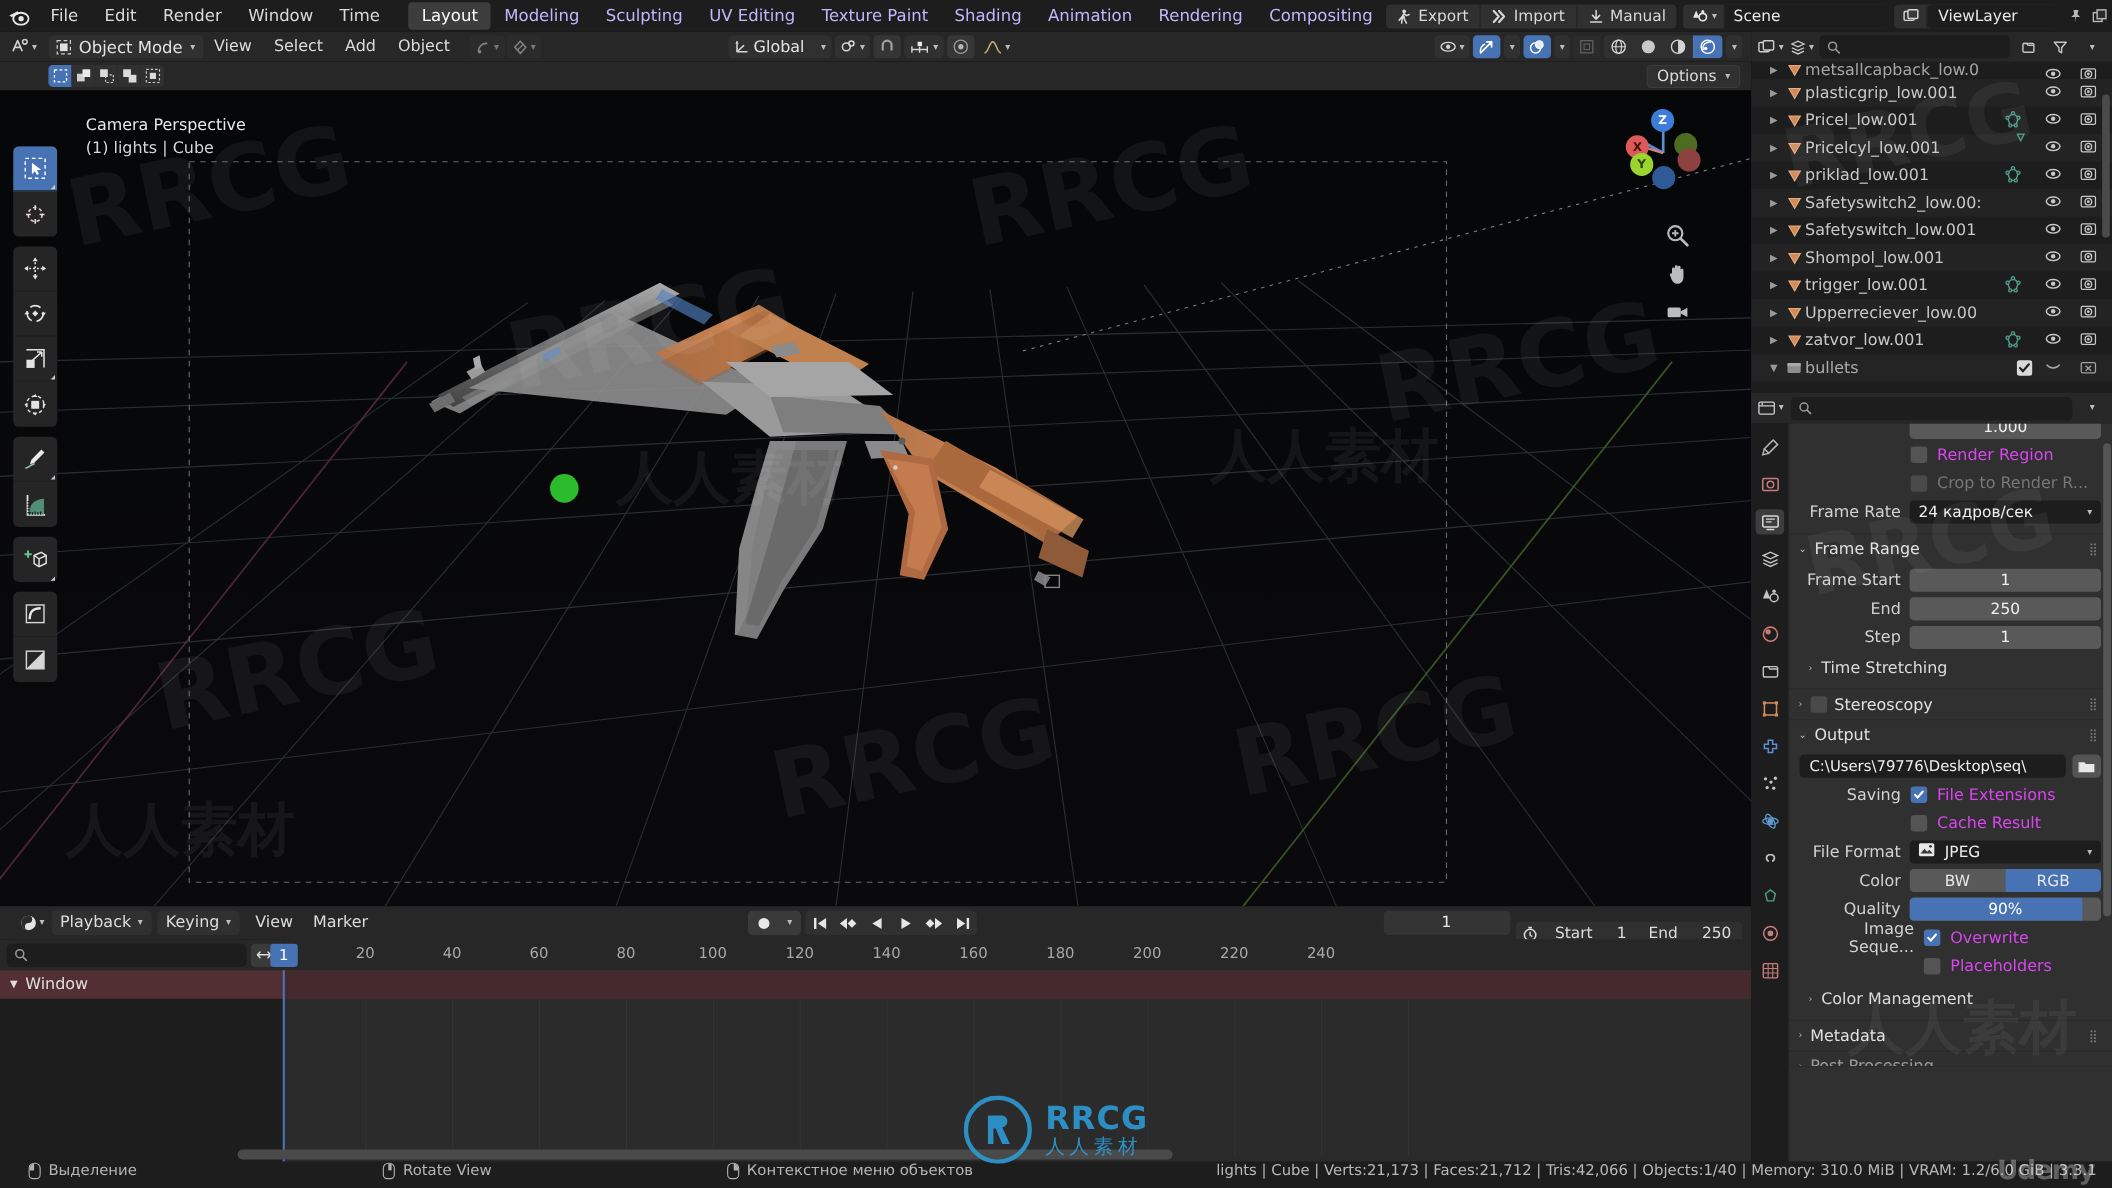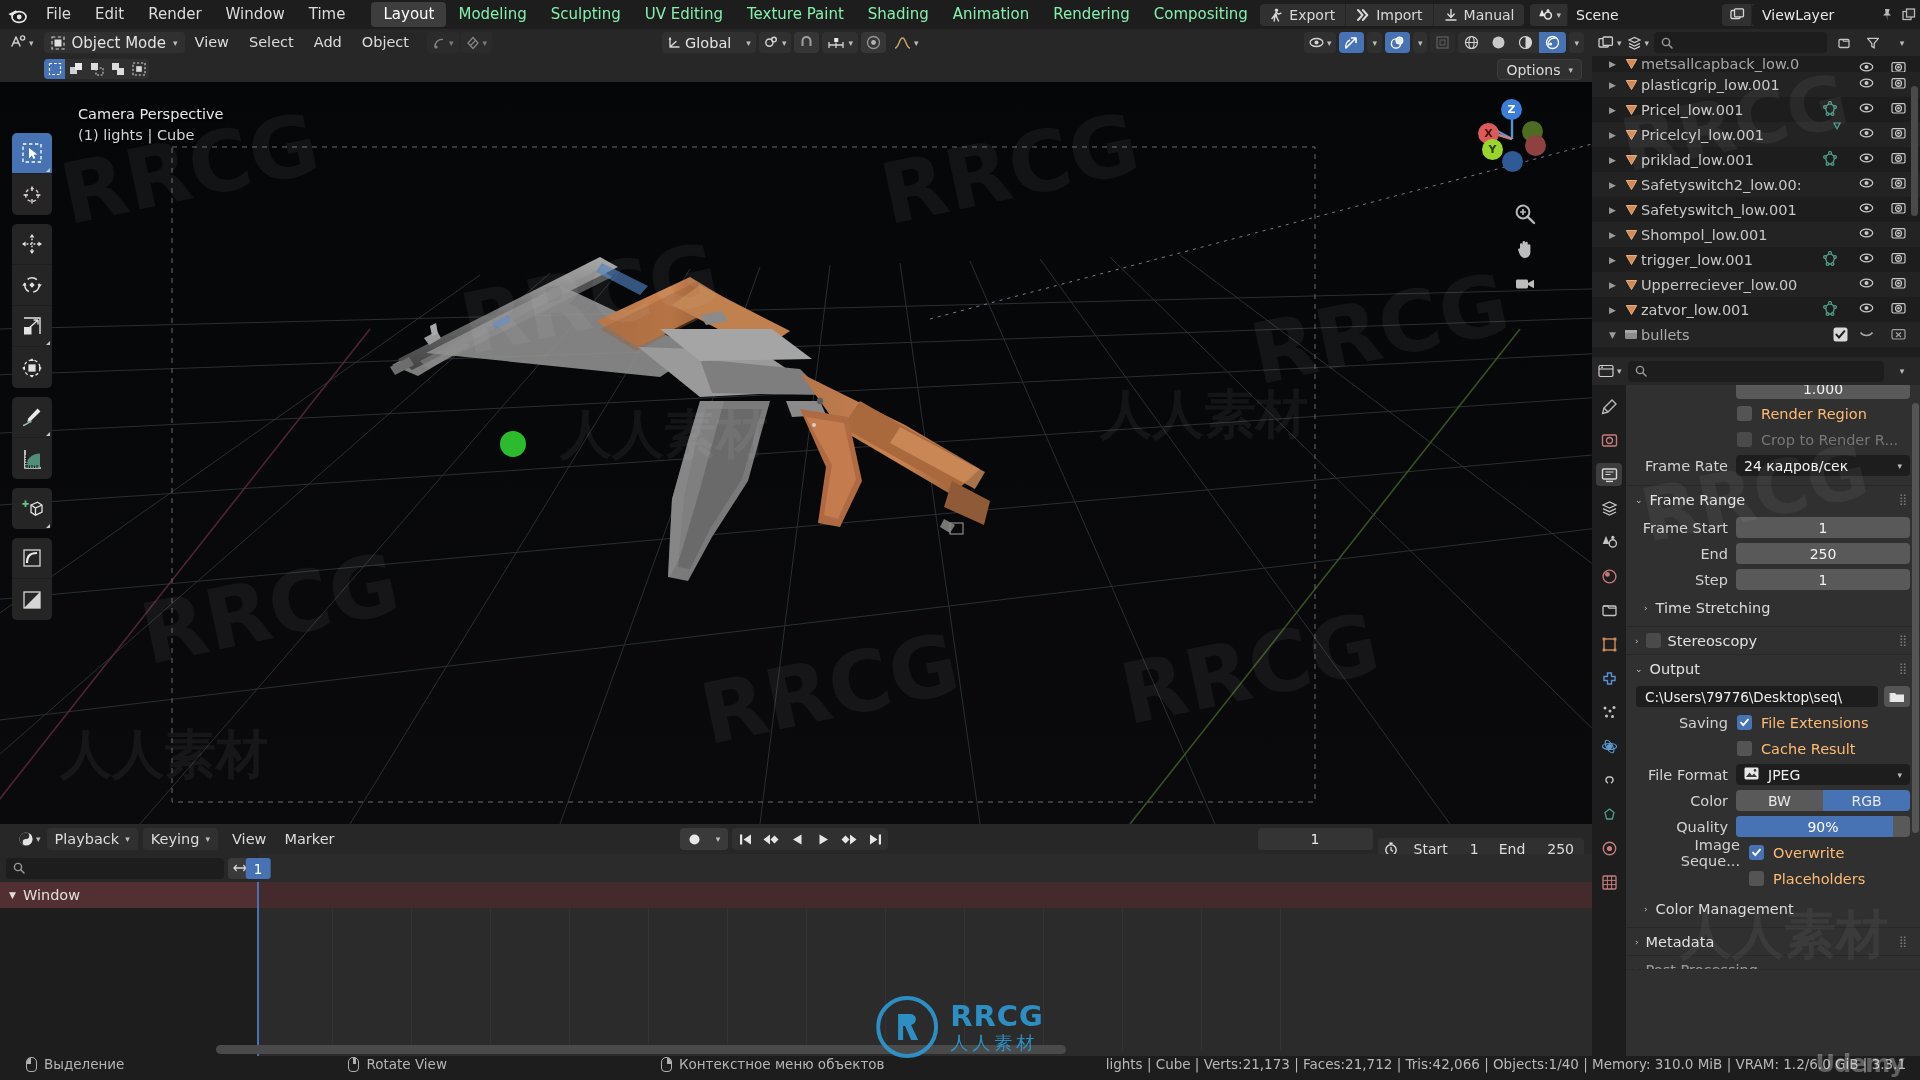--- a/index.html
+++ b/index.html
@@ -14,7 +14,7 @@
   .blender-logo{ width:34px; height:29px; display:flex; align-items:center; justify-content:center; }
   .topbar .mi{ padding:0 12px; height:29px; line-height:29px; font-size:15px; color:#dcdcdc; white-space:nowrap; }
   .wstabs{ display:flex; align-items:center; height:29px; margin-left:14px; overflow:hidden; }
-  .wstab{ padding:0 12px; height:25px; line-height:25px; font-size:15px; color:#86efac; white-space:nowrap;
+  .wstab{ padding:0 12px; height:25px; line-height:25px; font-size:15px; color:#c4b5fd; white-space:nowrap;
     border-radius:4px; }
   .wstab.active{ background:#3d3d3d; color:#fefefe; }
   .topright{ position:absolute; right:0; top:0; height:29px; display:flex; align-items:center; }

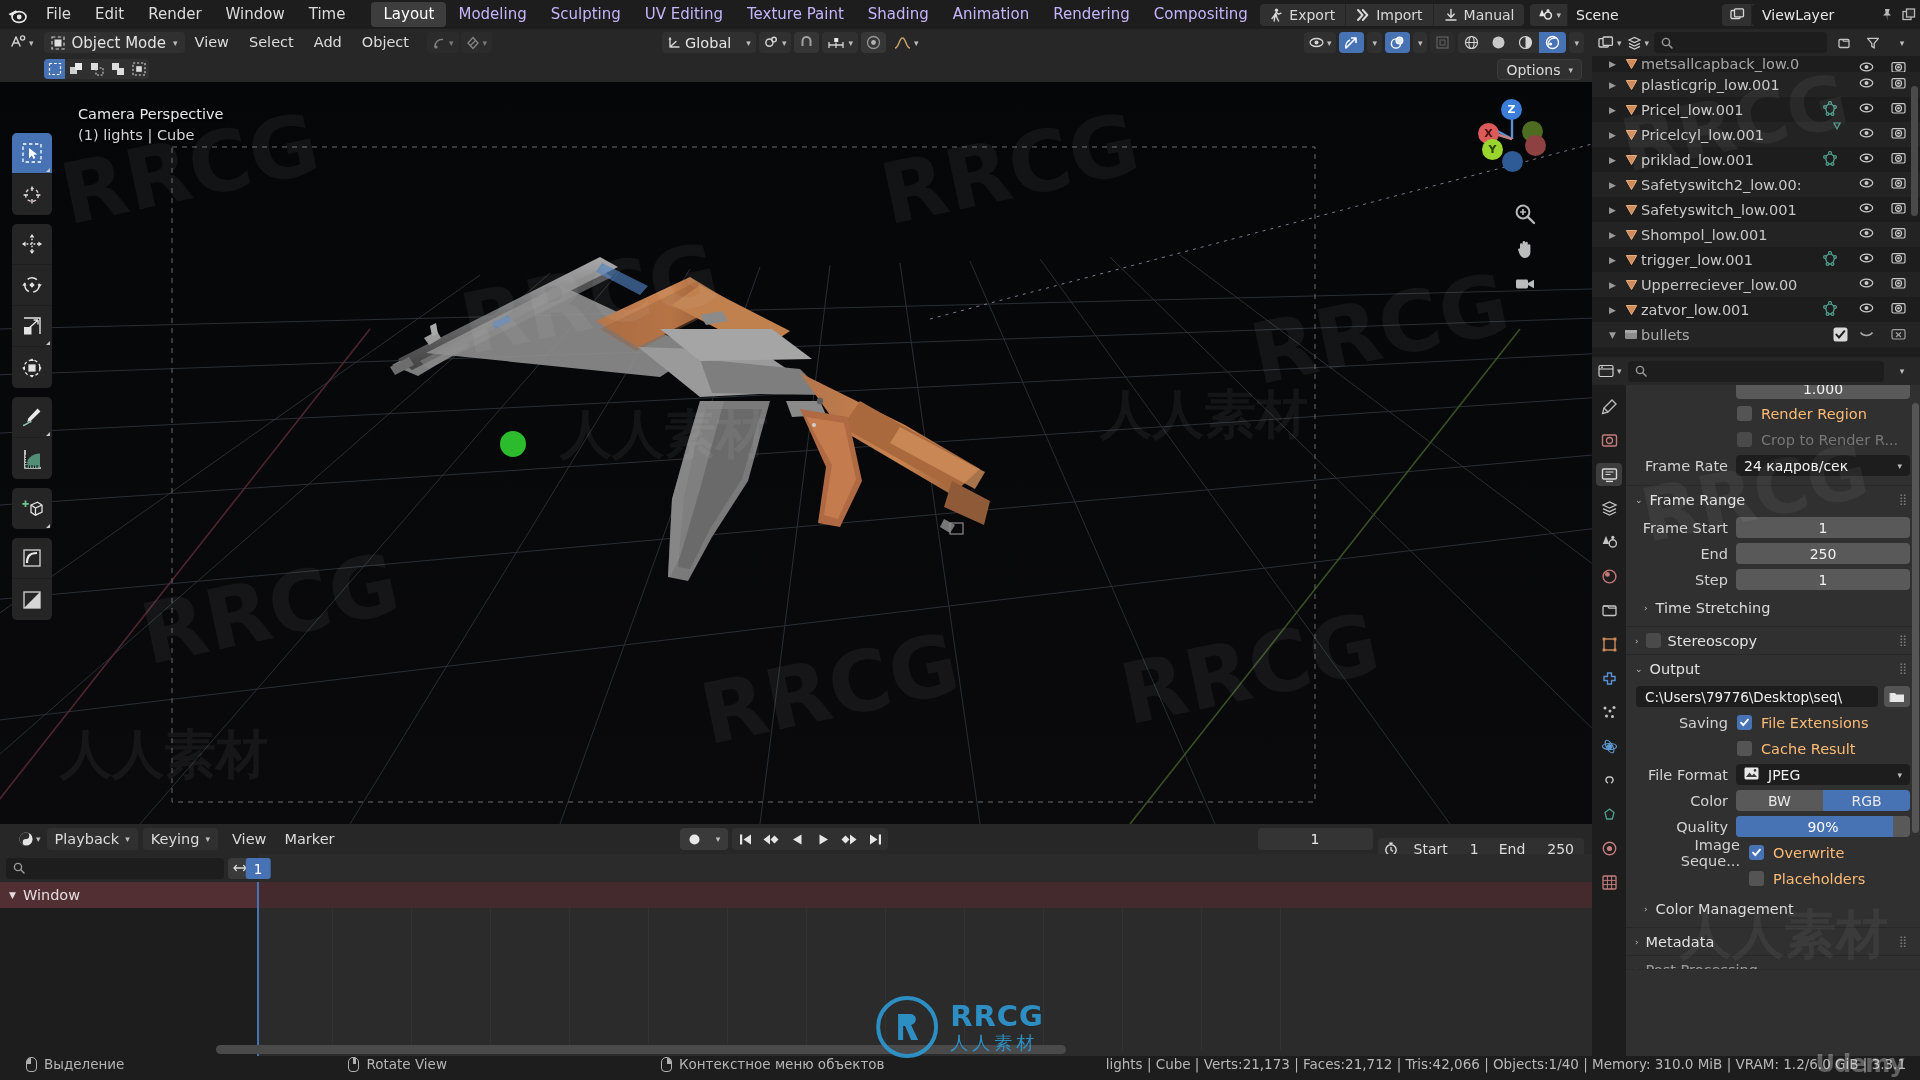--- a/index.html
+++ b/index.html
@@ -151,7 +151,7 @@
   .fld.dd{ background:#1d1d1d; justify-content:space-between; padding:0 8px; }
   .cbx{ width:15px; height:15px; background:#545454; border-radius:3px; flex:none; }
   .cbx.on{ background:#4772b3; display:flex; align-items:center; justify-content:center; }
-  .cbtxt{ font-size:14.5px; color:#fdba74; }
+  .cbtxt{ font-size:14.5px; color:#d946ef; }
   .cbtxt.dim{ color:#777; }
   .seg{ flex:1; height:21px; display:flex; border-radius:4px; overflow:hidden; }
   .seg div{ flex:1; display:flex; align-items:center; justify-content:center; font-size:14px; color:#e8e8e8; background:#595959;}

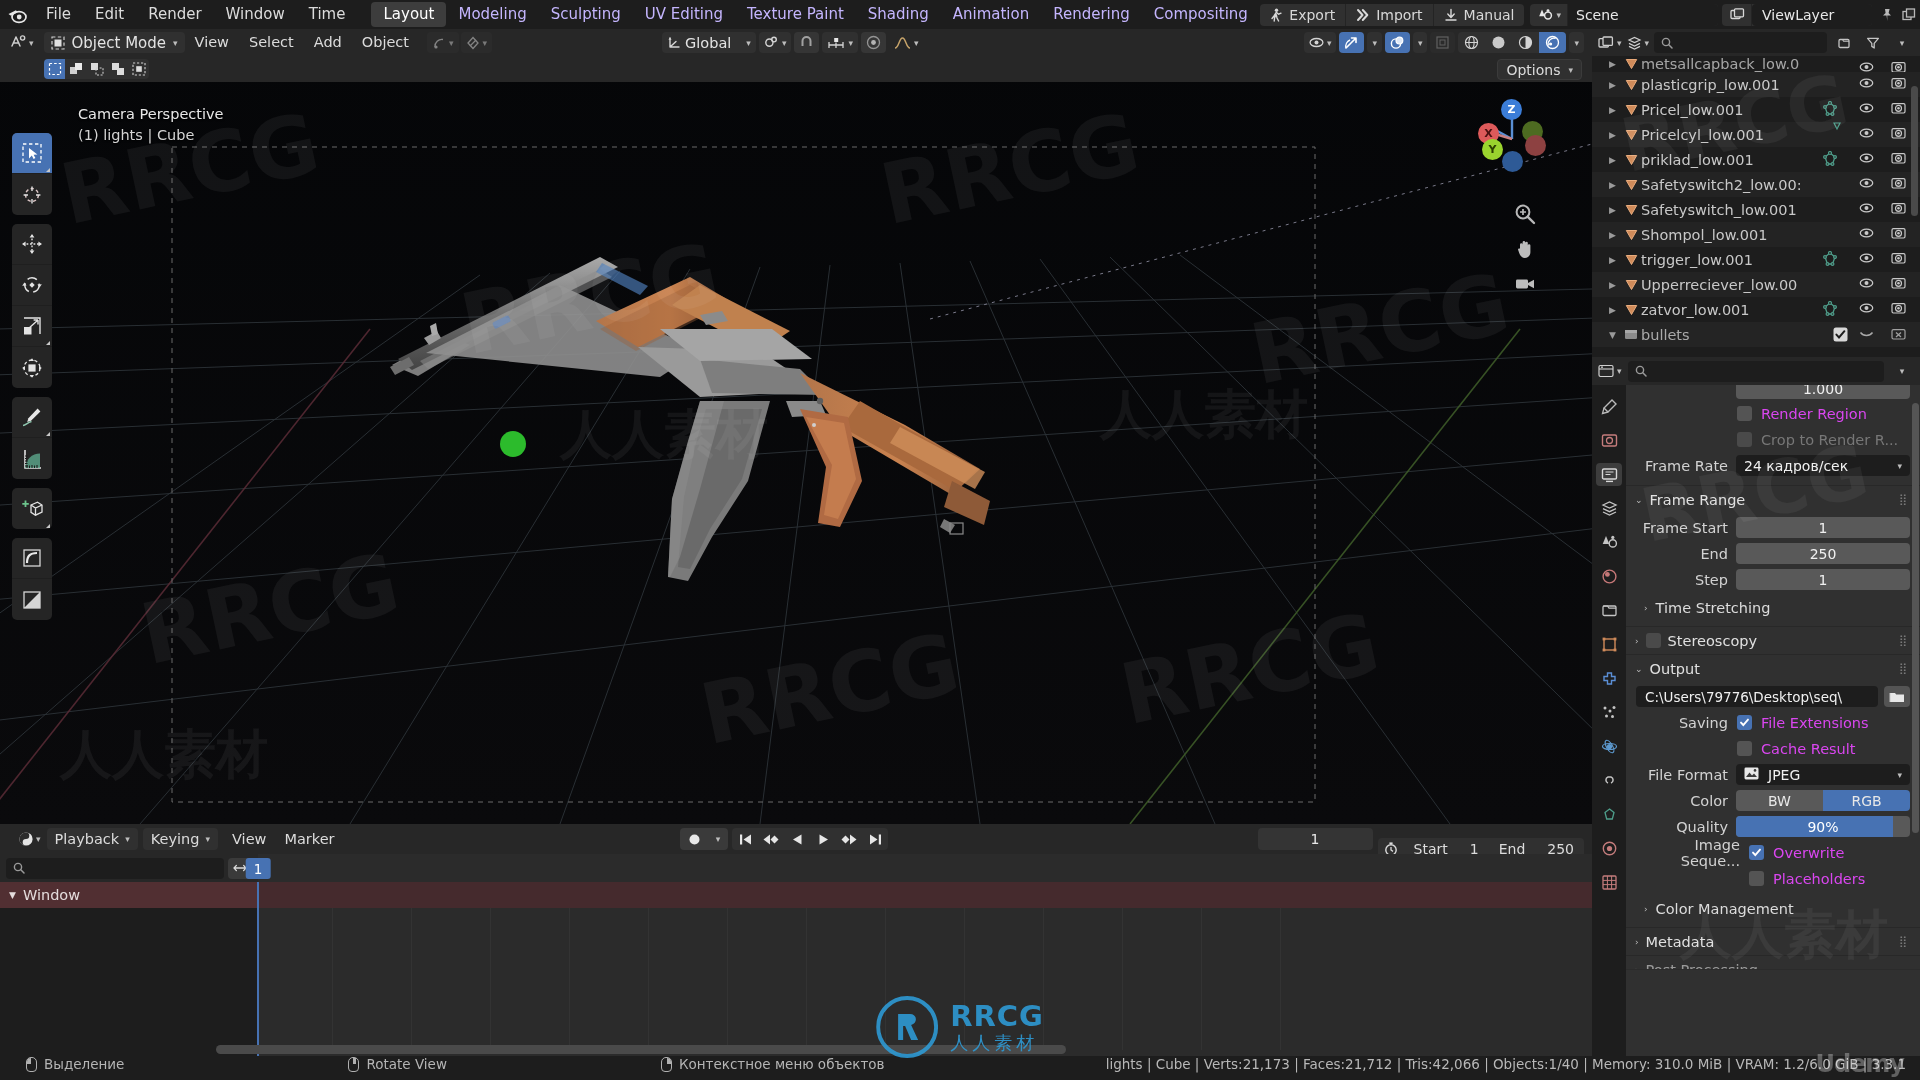--- a/index.html
+++ b/index.html
@@ -795,6 +795,20 @@
       </div>
 
       <div class="tl-right">
+        <div class="tl-ruler">
+          <div class="tick" style="left:74px;">20</div>
+          <div class="tick" style="left:153px;">40</div>
+          <div class="tick" style="left:232px;">60</div>
+          <div class="tick" style="left:311px;">80</div>
+          <div class="tick" style="left:390px;">100</div>
+          <div class="tick" style="left:469px;">120</div>
+          <div class="tick" style="left:548px;">140</div>
+          <div class="tick" style="left:627px;">160</div>
+          <div class="tick" style="left:706px;">180</div>
+          <div class="tick" style="left:785px;">200</div>
+          <div class="tick" style="left:864px;">220</div>
+          <div class="tick" style="left:943px;">240</div>
+        </div>
         <div class="tl-grid">
           <div class="gridline" style="left:74px;"></div>
             <div class="gridline" style="left:153px;"></div>

